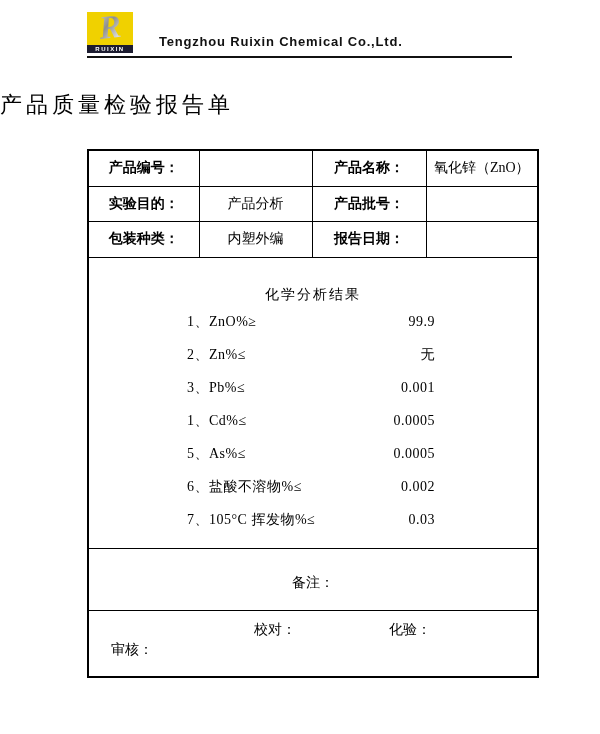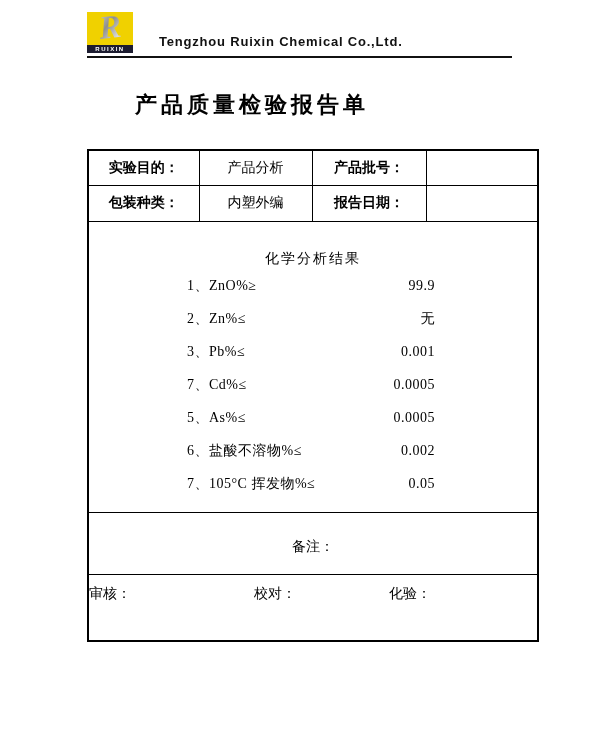--- a/index.html
+++ b/index.html
@@ -82,9 +82,8 @@
     position: absolute;
     left: 0; top: 90px;
     width: 504px;
-    text-align: center;
     font-size: 22px;
-    font-weight: bold;
+    font-weight: normal;
     letter-spacing: 4px;
     color: #000;
   }

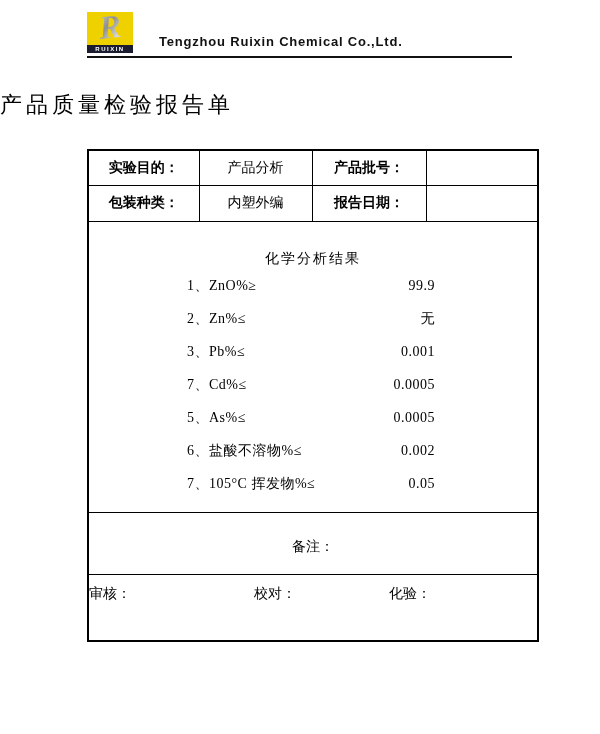--- a/index.html
+++ b/index.html
@@ -189,6 +189,12 @@
   </colgroup>
 
   <tbody>
+      <tr class="info-row">
+    <td class="lbl">产品编号：</td>
+    <td class="val"></td>
+    <td class="lbl">产品名称：</td>
+    <td class="val">氧化锌（ZnO）</td>
+  </tr>
   <tr class="info-row" style="height:35px">
     <td class="lbl">实验目的：</td>
     <td class="val">产品分析</td>

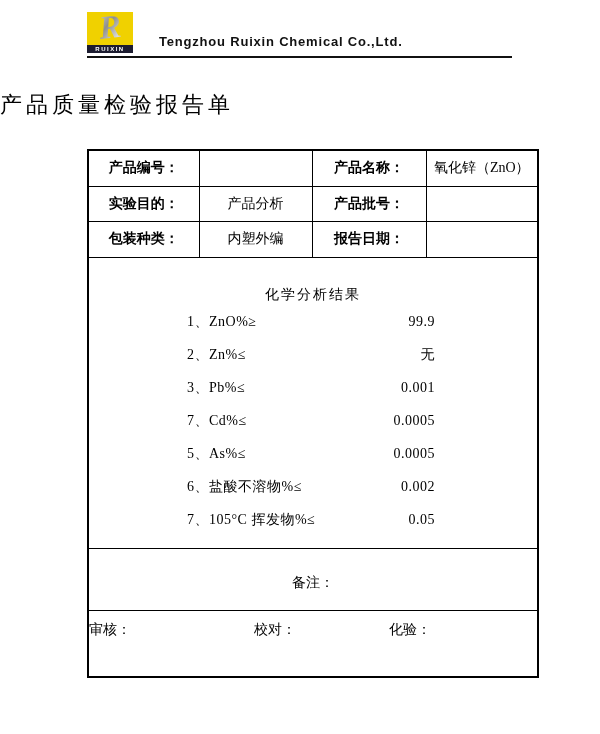--- a/index.html
+++ b/index.html
@@ -225,7 +225,7 @@
         <span class="item-value">0.001</span>
       </div>
       <div class="analysis-item">
-        <span class="item-label">7、Cd%≤</span>
+        <span class="item-label">1、Cd%≤</span>
         <span class="item-value">0.0005</span>
       </div>
       <div class="analysis-item">

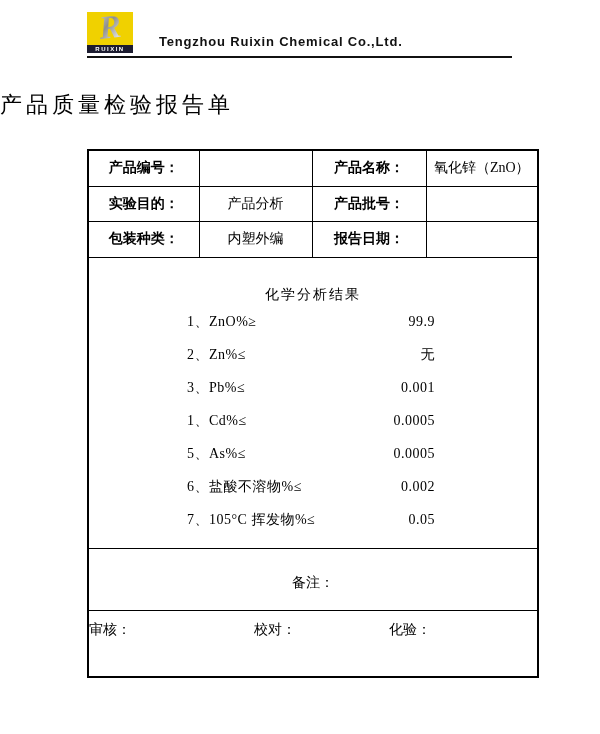--- a/index.html
+++ b/index.html
@@ -238,7 +238,7 @@
       </div>
       <div class="analysis-item">
         <span class="item-label">7、105°C 挥发物%≤</span>
-        <span class="item-value">0.05</span>
+        <span class="item-value">0.03</span>
       </div>
     </td>
   </tr>

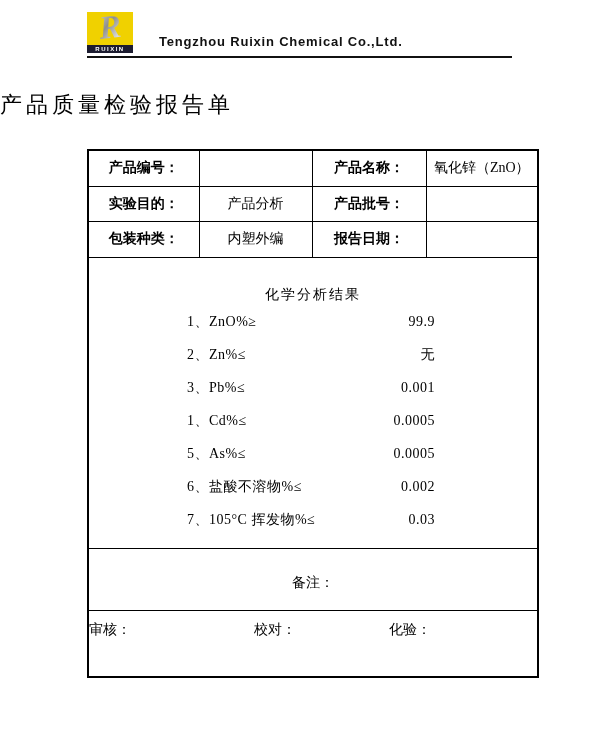--- a/index.html
+++ b/index.html
@@ -160,7 +160,7 @@
     font-size: 14px;
     white-space: nowrap;
   }
-  .sig.review   { left: 0; }
+  .sig.review   { left: 22px; margin-top: 20px; }
   .sig.proof    { left: 165px; }
   .sig.test     { left: 300px; }
 </style>

